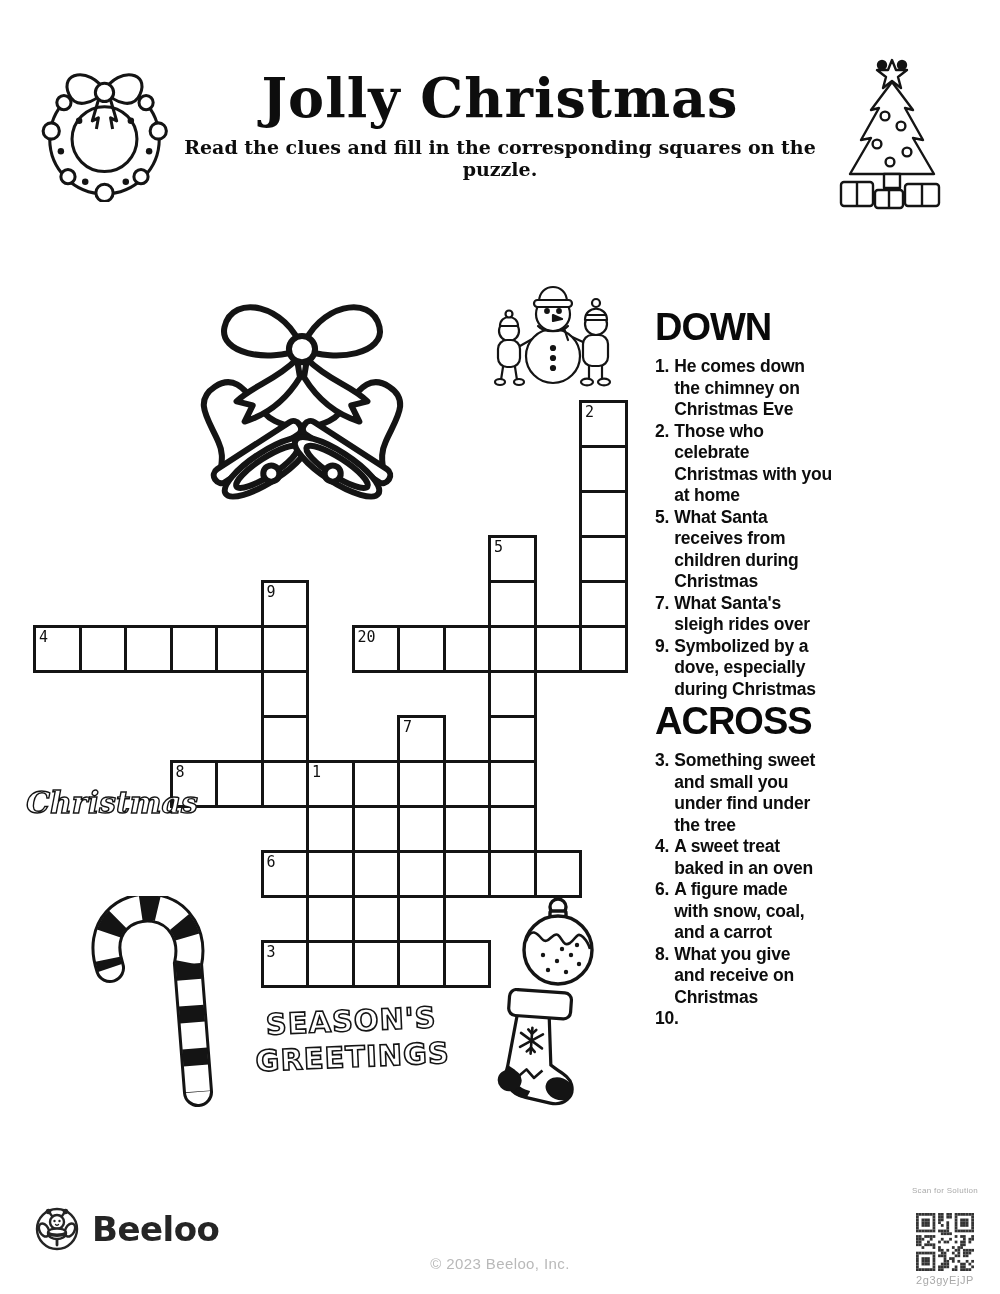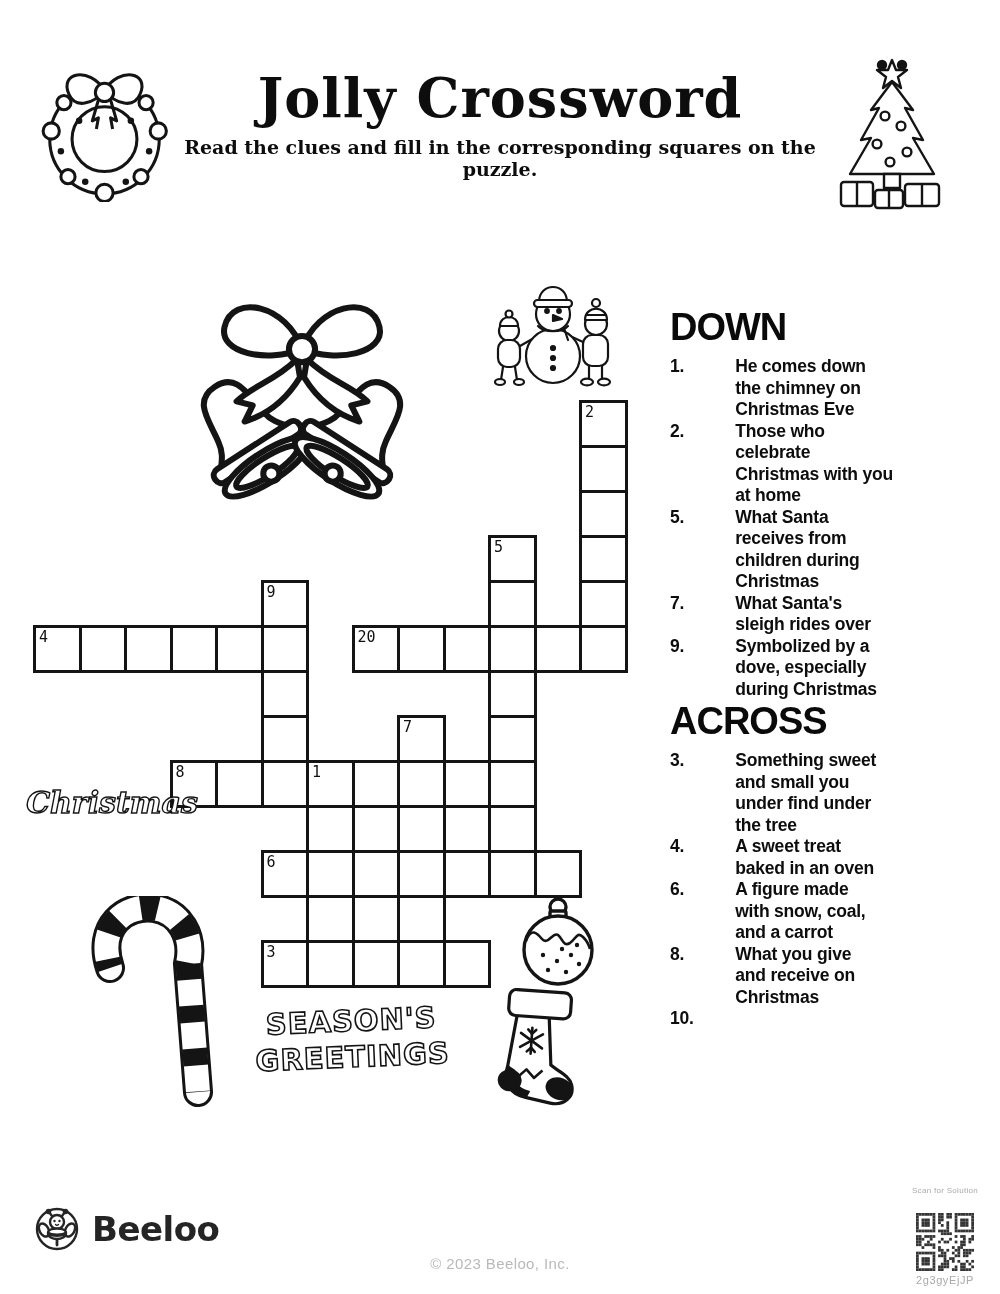--- a/index.html
+++ b/index.html
@@ -102,7 +102,7 @@
 </svg>
 
 <div class="title-wrap">
-  <div class="page-title">Jolly Crossword</div>
+  <div class="page-title">Jolly Christmas</div>
   <div class="page-subtitle">Read the clues and fill in the corresponding squares on the puzzle.</div>
 </div>
 

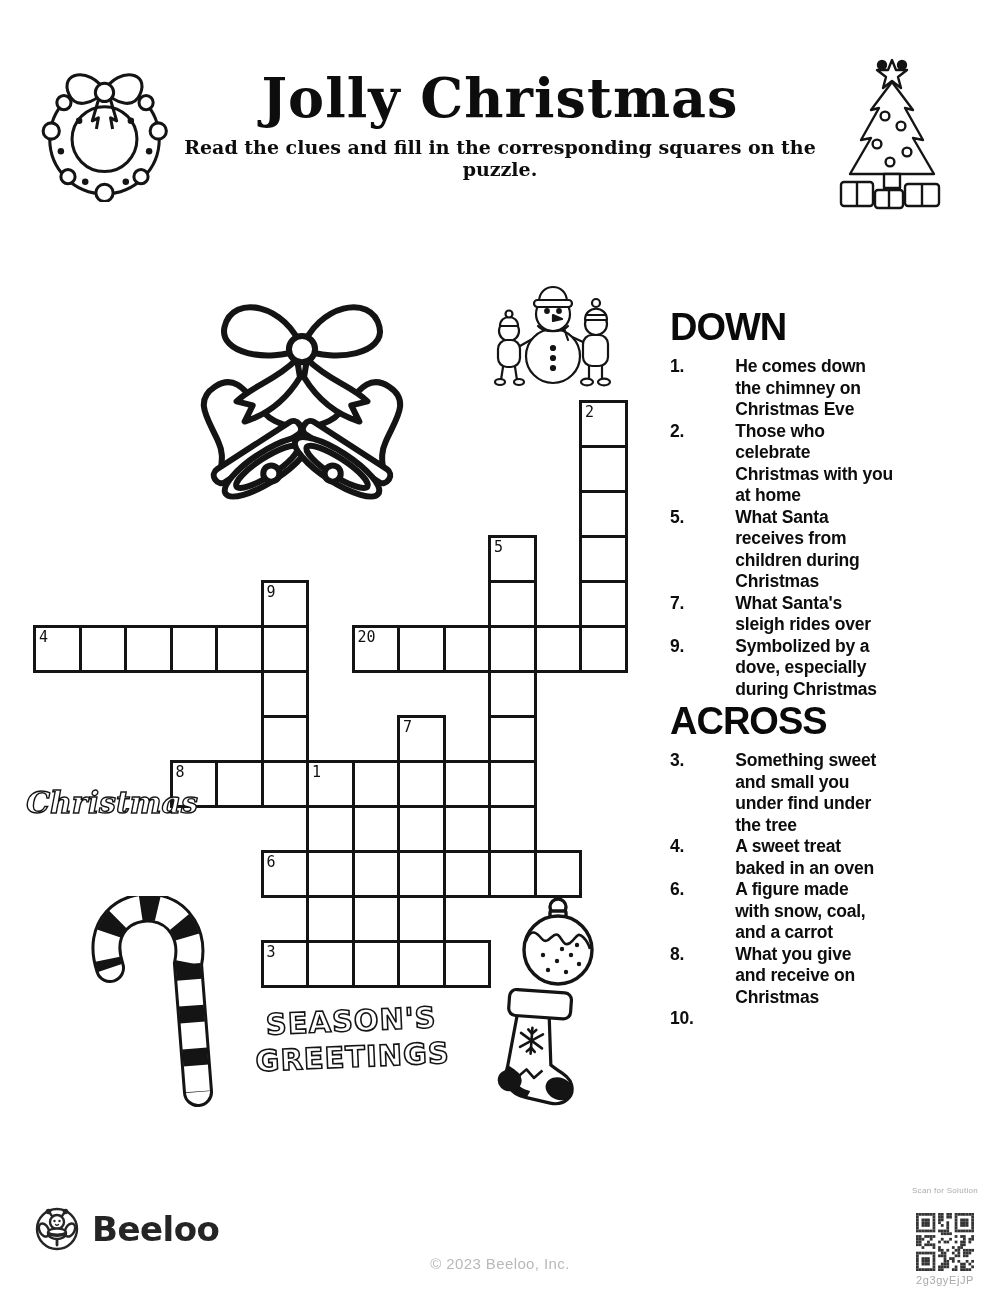--- a/index.html
+++ b/index.html
@@ -28,7 +28,7 @@
   }
 
   
-  .clue-section{position:absolute;left:670px;width:235px;}
+  .clue-section{position:absolute;left:655px;width:235px;}
   .clue-heading{
     font-family:"Liberation Sans",sans-serif;font-weight:800;font-size:38px;line-height:42px;
     letter-spacing:-1px;color:#0a0a0a;margin:0 0 8px 0;

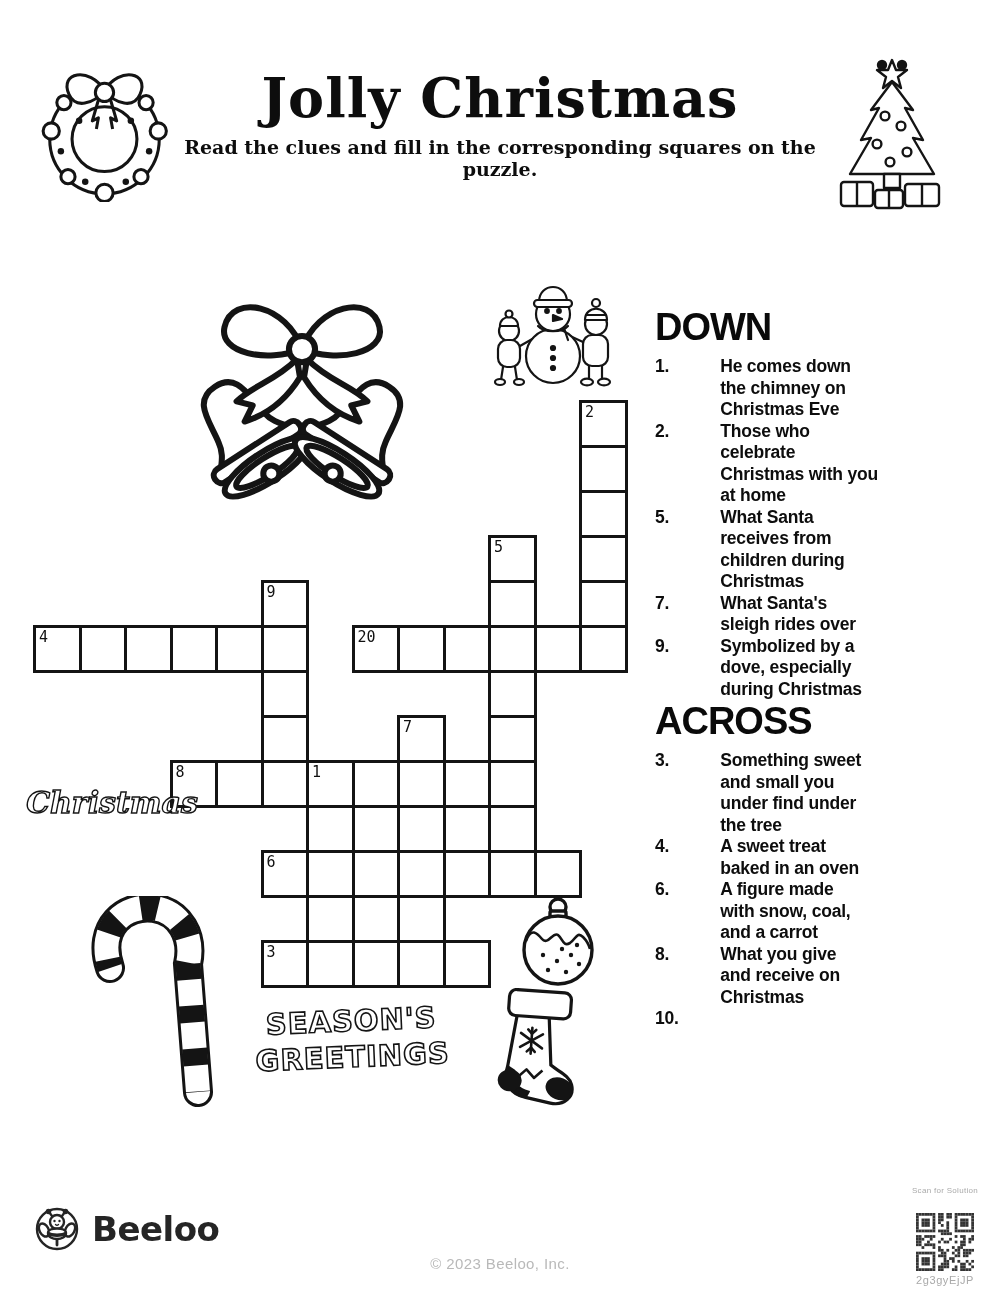--- a/index.html
+++ b/index.html
@@ -35,7 +35,7 @@
   }
   .clue{display:flex;font-weight:700;font-size:17.5px;line-height:21.5px;color:#0d0d0d;letter-spacing:-0.2px;}
   .clue .cnum{flex:0 0 auto;margin-right:5px;white-space:pre;}
-  .clue .ctext{flex:1 1 auto;white-space:pre-line;margin-left:46px;}
+  .clue .ctext{flex:1 1 auto;white-space:pre-line;}
 
   
   .merry{

